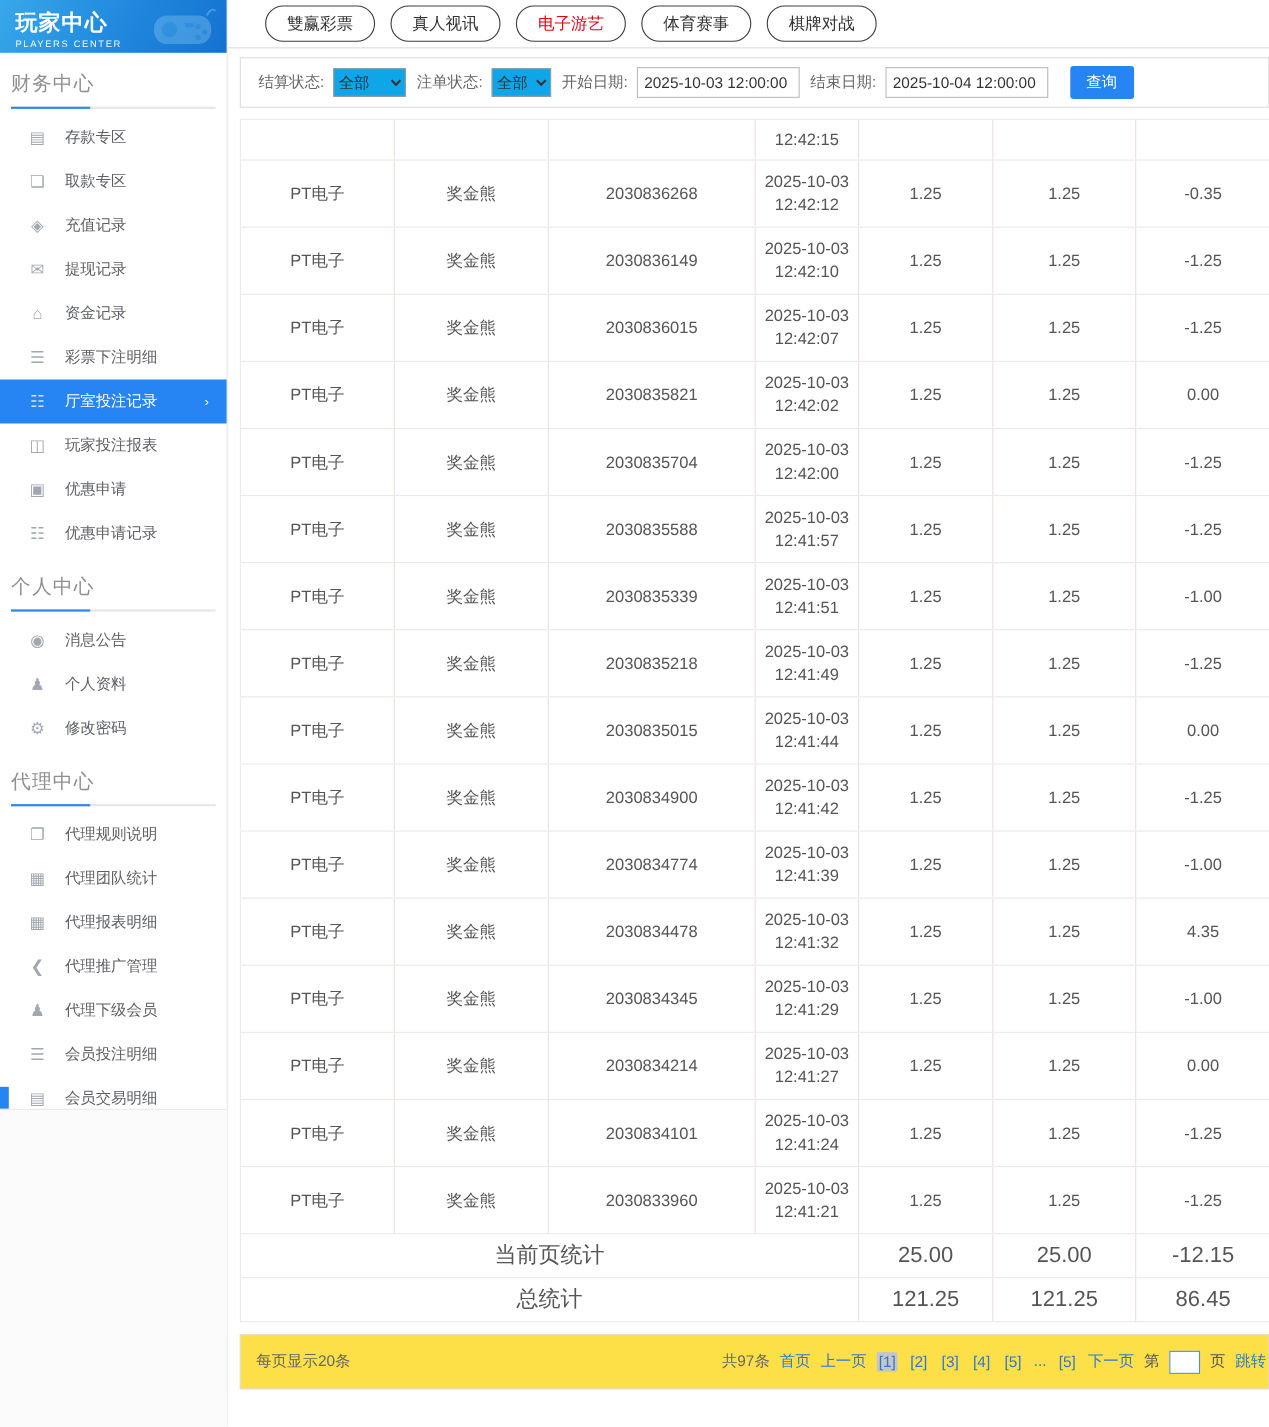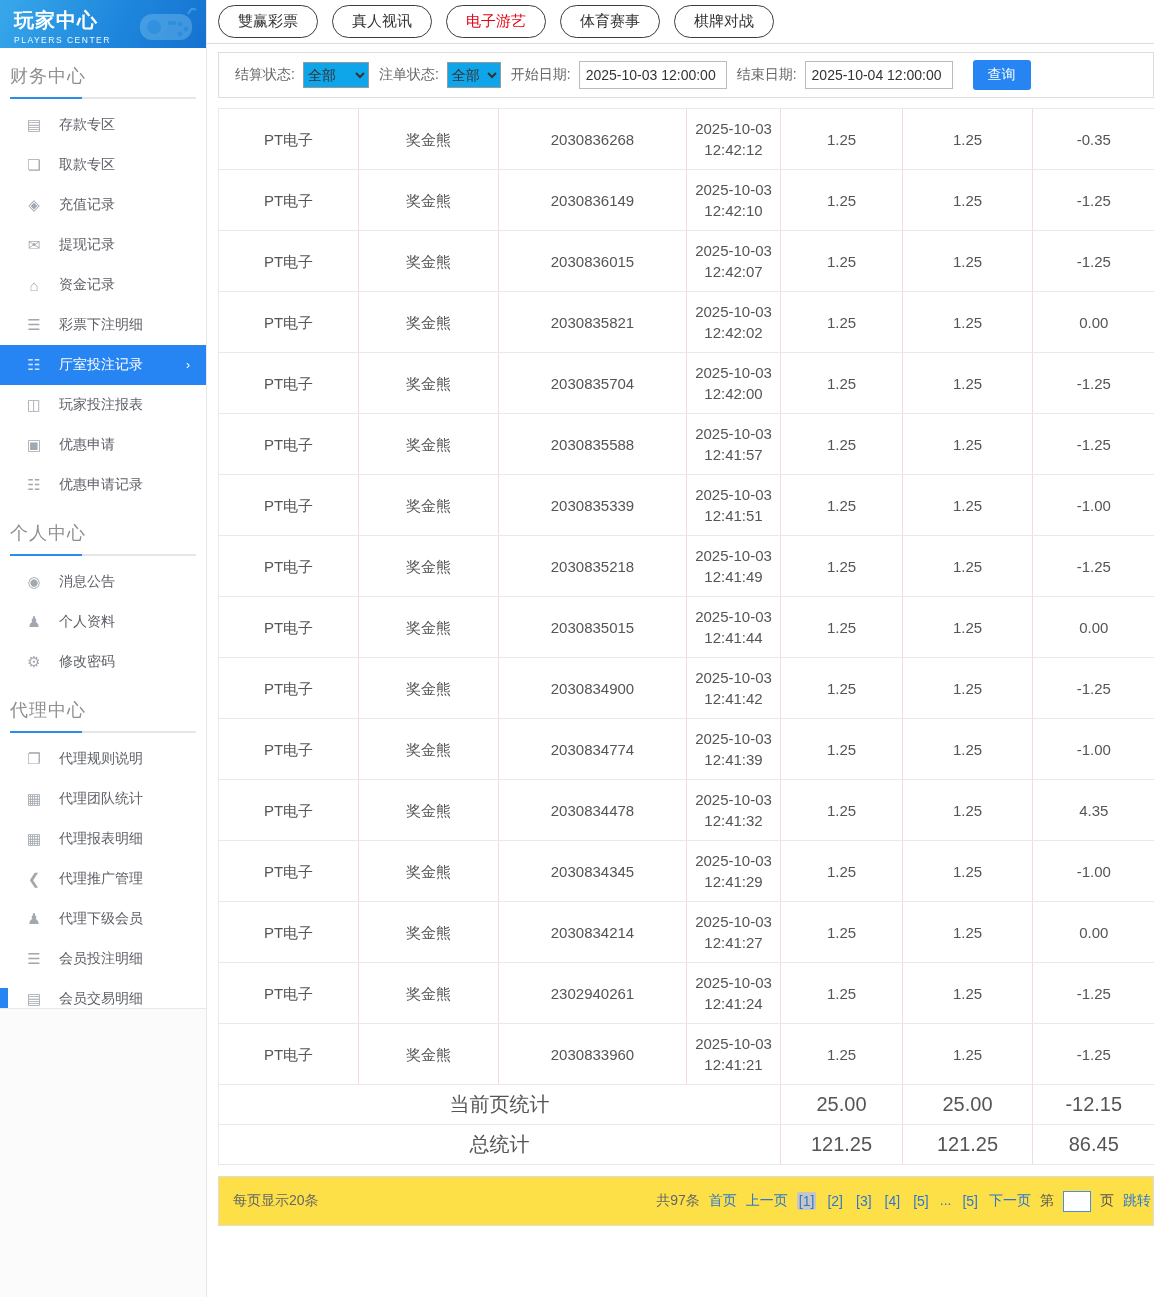--- a/index.html
+++ b/index.html
@@ -30,7 +30,7 @@
 
   
   .main { flex:1 1 auto; min-width:0; }
-  .tabbar { height:44px; border-bottom:1px solid #dcdcdc; display:flex; align-items:center; gap:14px; padding-left:11px; background:#fff; }
+  .tabbar { height:44px; border-bottom:1px solid #dcdcdc; display:flex; align-items:center; gap:14px; padding-left:34px; background:#fff; }
   .tab-pill { border:1px solid #3c3c3c; border-radius:17px; padding:6px 19px; font-size:15px; color:#333;
     background:#fff; cursor:pointer; white-space:nowrap; }
   .tab-pill.active { color:#e60012; }

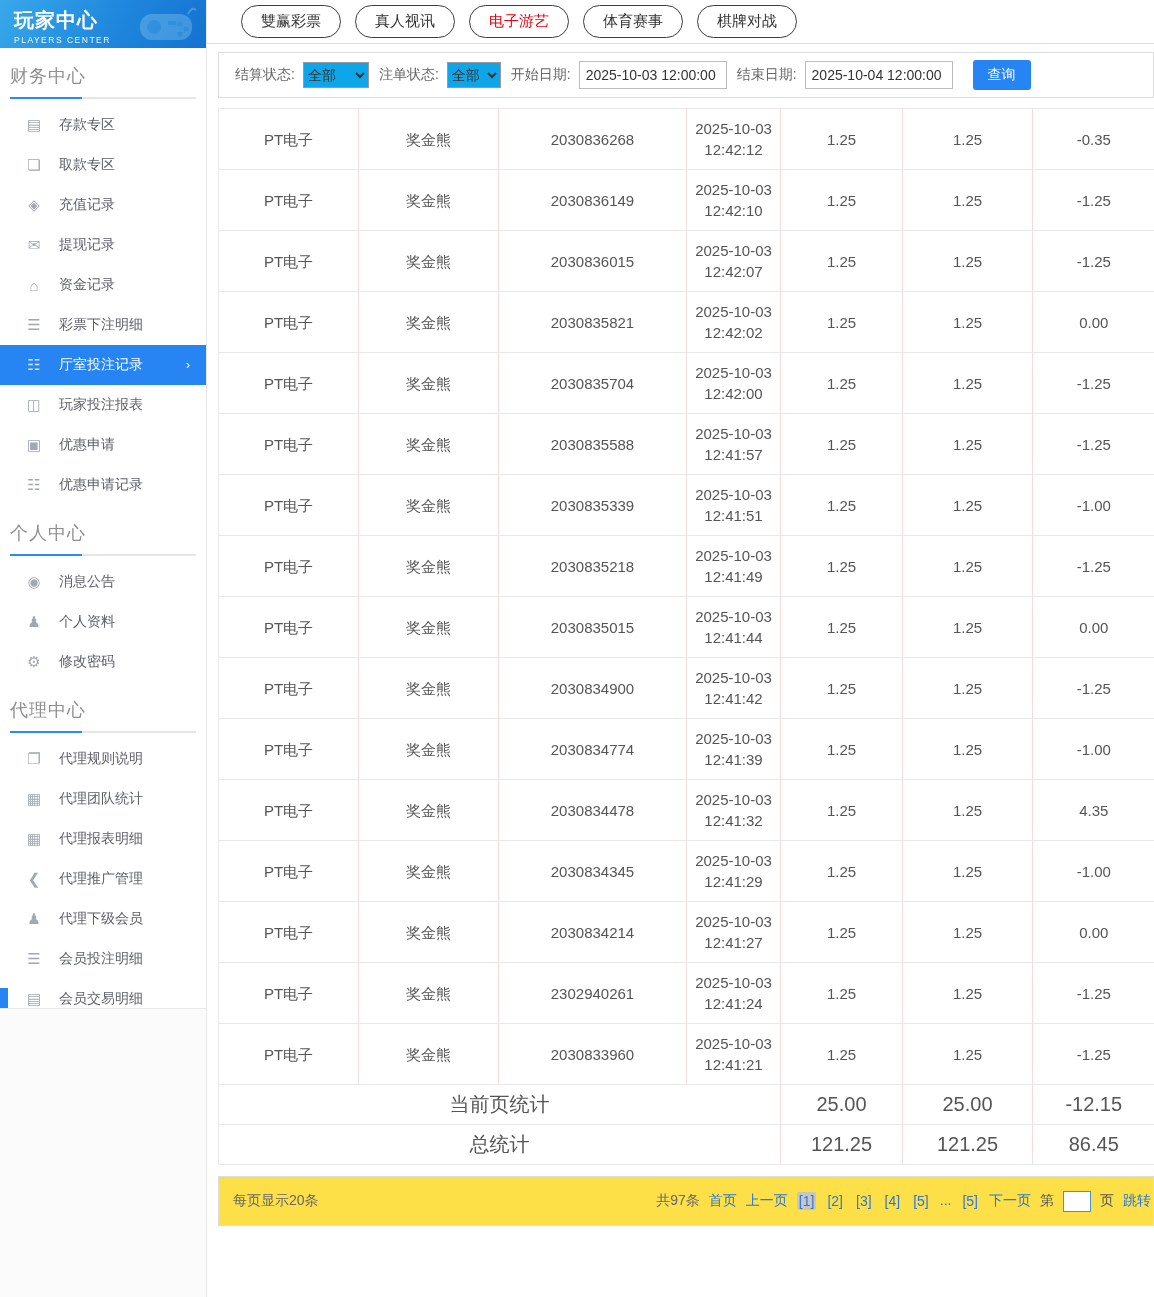--- a/index.html
+++ b/index.html
@@ -228,6 +228,15 @@
             <col class="c7">
         </colgroup>
         <tbody id="rec-body">
+            <tr class="partial">
+              <td></td>
+              <td></td>
+              <td></td>
+              <td>12:42:15</td>
+              <td></td>
+              <td></td>
+              <td></td>
+            </tr>
             <tr class="datarow">
               <td>PT电子</td>
               <td>奖金熊</td>

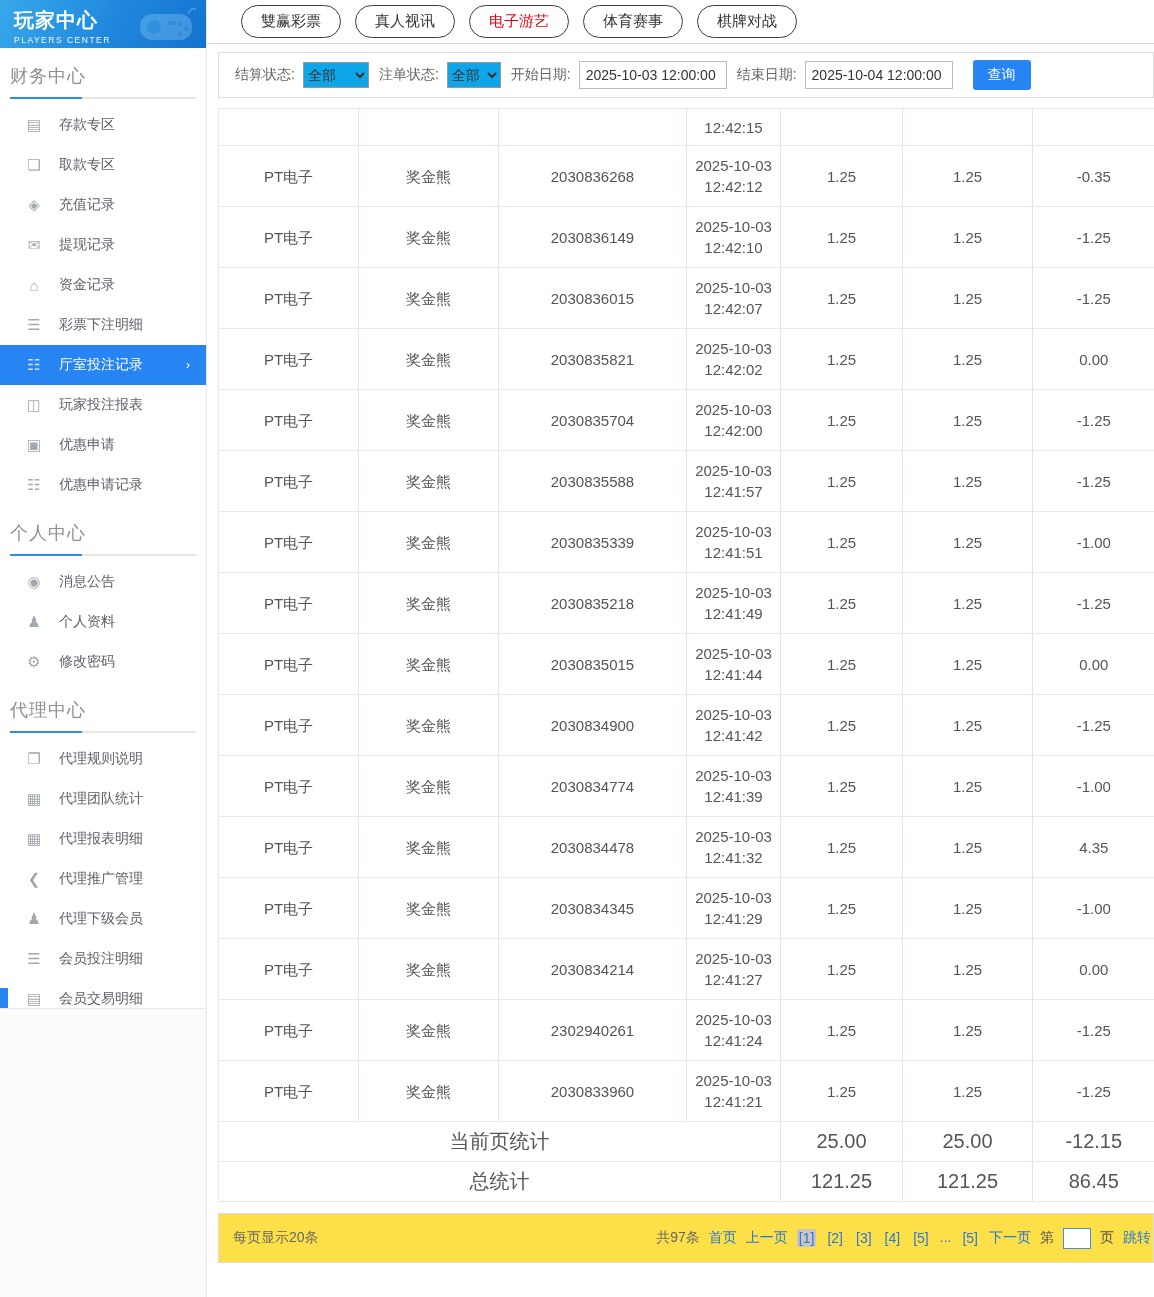--- a/index.html
+++ b/index.html
@@ -366,7 +366,7 @@
             <tr class="datarow">
               <td>PT电子</td>
               <td>奖金熊</td>
-              <td>2302940261</td>
+              <td>2030834101</td>
               <td>2025-10-03<br>12:41:24</td>
               <td>1.25</td>
               <td>1.25</td>

